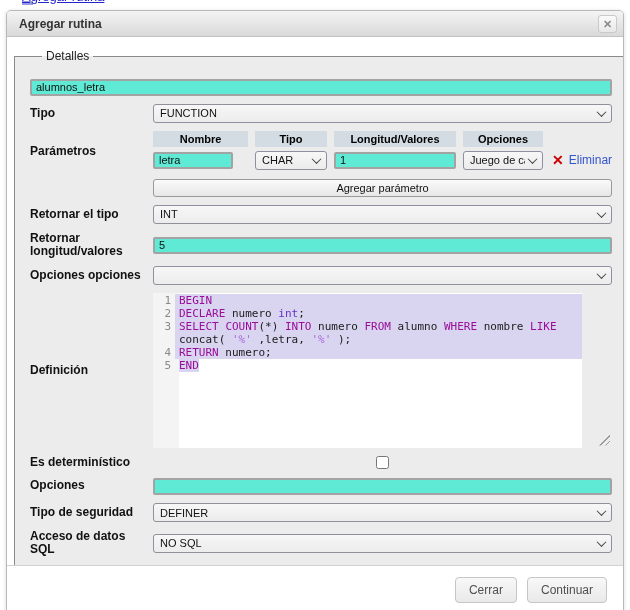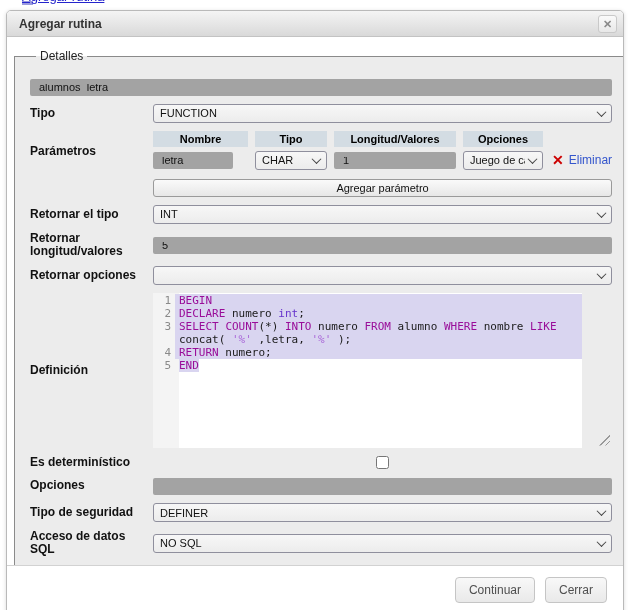--- a/index.html
+++ b/index.html
@@ -19,7 +19,7 @@
   .content { height:528px; overflow:hidden; padding:12px 6px 0 6px; background:#fff; }
 
   fieldset.details { border:1px solid #8a8a8a; background:#ececec; padding:14px 13px 10px 15px; margin:0 1px; }
-  fieldset.details legend { font-size:12px; color:#222; padding:0 4px; margin-left:6px; }
+  fieldset.details legend { font-size:12px; color:#222; padding:0 4px; margin-left:12px; }
 
   .row { display:flex; align-items:center; margin-bottom:8px; }
   .row .lbl { width:123px; flex:0 0 123px; font-size:12px; font-weight:bold; color:#111; line-height:13px; padding-right:6px; }

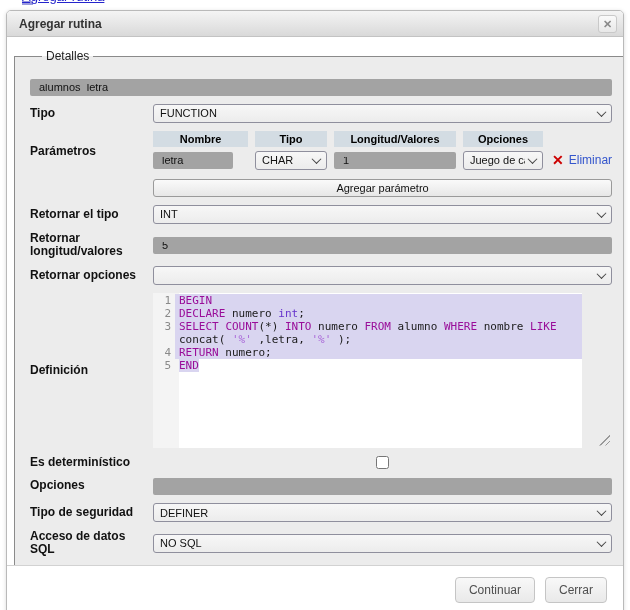--- a/index.html
+++ b/index.html
@@ -25,7 +25,7 @@
   .row .lbl { width:123px; flex:0 0 123px; font-size:12px; font-weight:bold; color:#111; line-height:13px; padding-right:6px; }
   .row .fld { flex:1; min-width:0; }
 
-  input.text { width:100%; height:17px; border:5px solid #a3a3a3; border-radius:2px; background:#a3a3a3; font-size:11px; font-family:"Liberation Sans", sans-serif; padding:1px 4px; color:#111; }
+  input.text { width:100%; height:17px; border:2px solid #a3a3a3; border-radius:2px; background:#5eead4; font-size:11px; font-family:"Liberation Sans", sans-serif; padding:1px 4px; color:#111; }
   .select { height:19px; background:linear-gradient(#f7f7f7,#ececec); border:1px solid #8f8f9d; border-radius:3px; display:flex; align-items:center; padding:8px 6px; font-size:11px; color:#111; cursor:pointer; overflow:hidden; white-space:nowrap; }
   .select .val { flex:1; overflow:hidden; }
   .chev { flex:0 0 auto; width:7px; height:7px; border-right:1.5px solid #444; border-bottom:1.5px solid #444; transform:rotate(45deg) translate(-1px,-1px); margin-left:4px; }

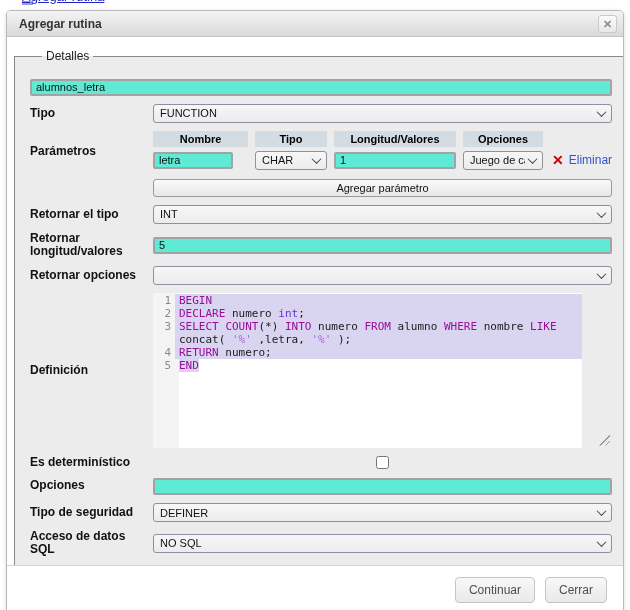--- a/index.html
+++ b/index.html
@@ -136,7 +136,7 @@
       </div>
 
       <div class="row">
-        <span class="lbl">Retornar opciones</span>
+        <span class="lbl">Opciones opciones</span>
         <span class="fld">
           <span class="select">
             <span class="val"></span>

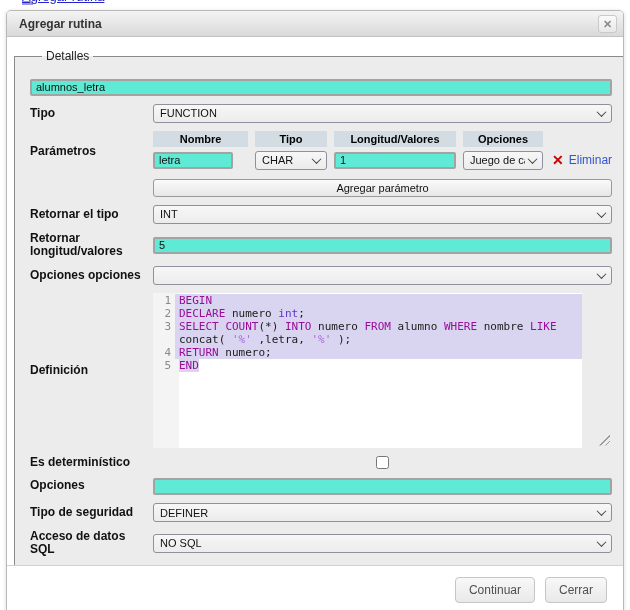--- a/index.html
+++ b/index.html
@@ -224,8 +224,8 @@
   </div>
 
   <div class="footer">
+    <button class="btn">Cerrar</button>
     <button class="btn">Continuar</button>
-    <button class="btn">Cerrar</button>
   </div>
 </div>
 

